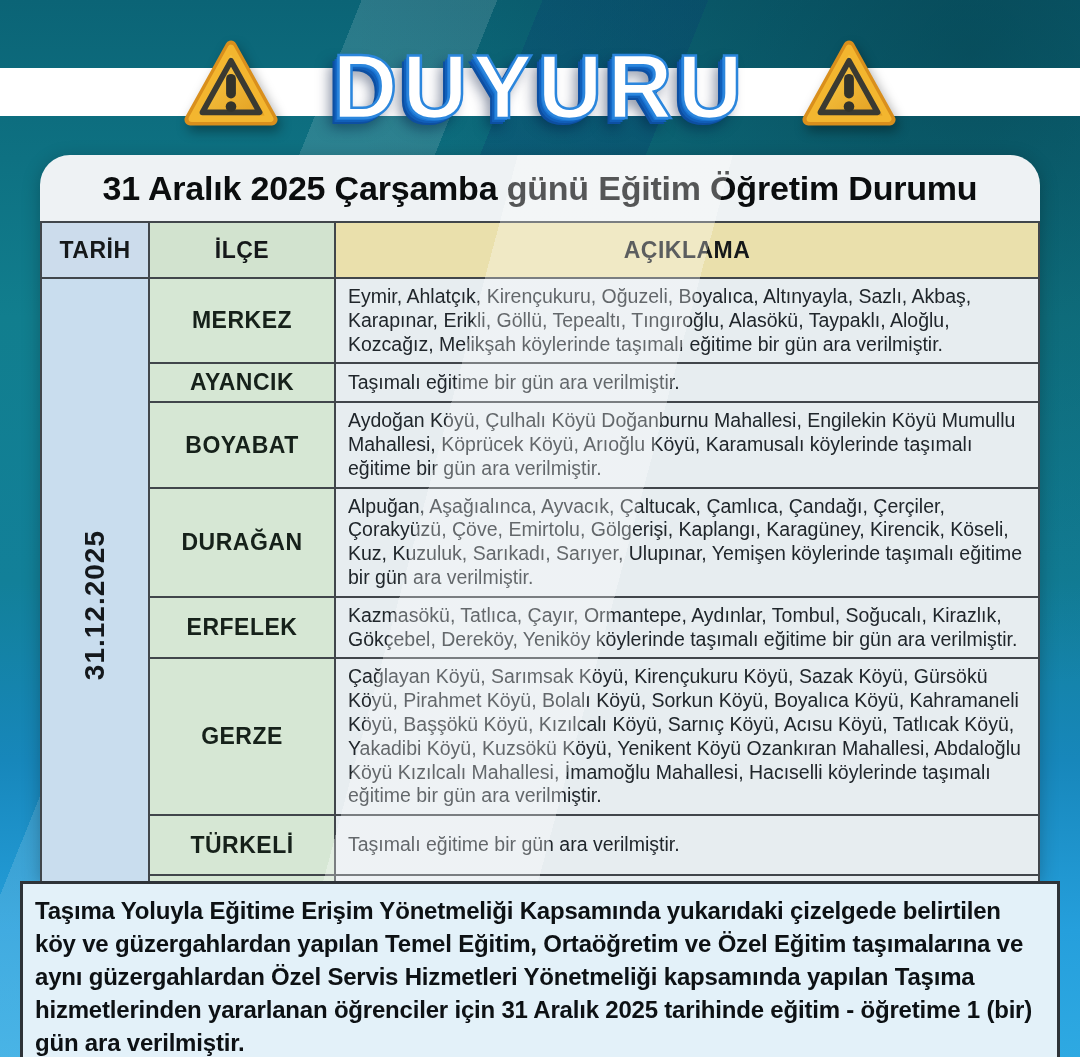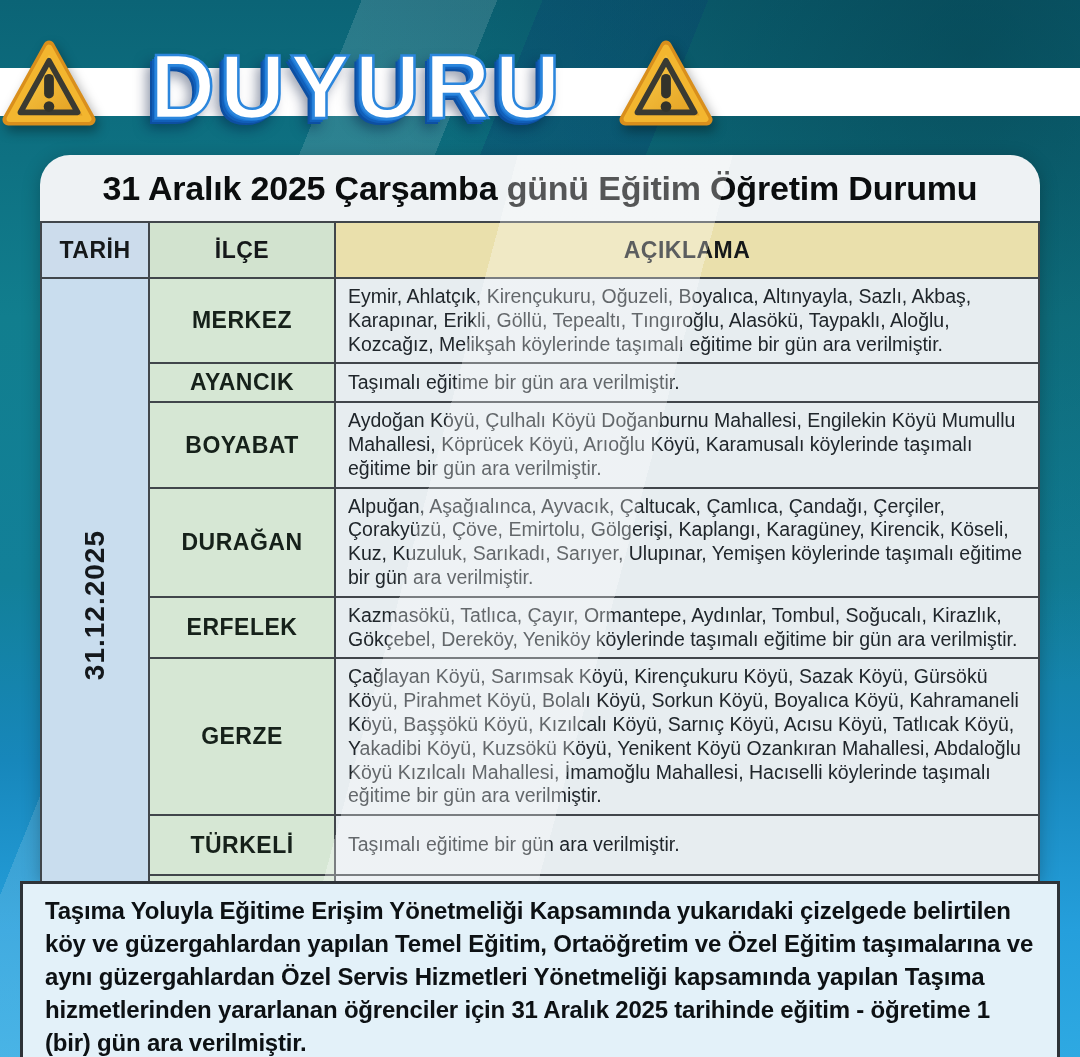--- a/index.html
+++ b/index.html
@@ -15,7 +15,7 @@
   .band{position:absolute;left:0;top:68px;width:1080px;height:48px;background:#ffffff;}
   
   .banner{position:absolute;left:0;top:30px;width:1080px;height:118px;
-    display:flex;align-items:center;gap:52px;}
+    display:flex;align-items:center;justify-content:center;gap:52px;}
   .warning-svg{width:98px;height:106px;filter:drop-shadow(3px 6px 6px rgba(0,0,0,0.35));}
   .duyuru{
     font-size:90px;font-weight:800;letter-spacing:5px;color:#ffffff;line-height:1;

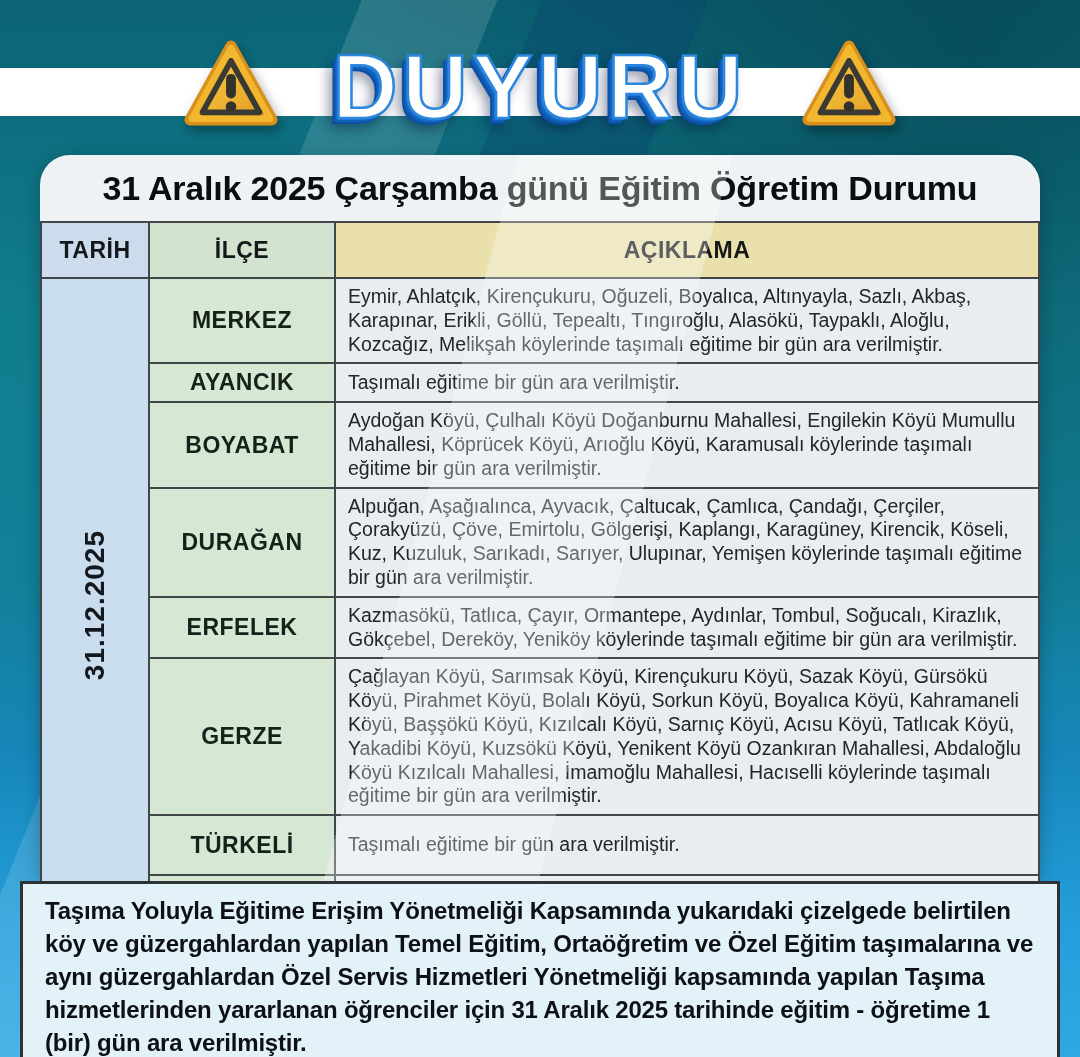--- a/index.html
+++ b/index.html
@@ -79,7 +79,7 @@
     position:absolute;left:20px;top:881px;width:1040px;height:176px;z-index:3;
     box-sizing:border-box;background:#e3f1f9;
     border:3px solid #2e3338;border-bottom:none;
-    padding:10px 22px;overflow:hidden;
+    padding:10px 12px;overflow:hidden;
   }
   .footer-paragraph{
     font-size:24px;font-weight:700;line-height:33px;color:#0d1114;letter-spacing:-0.2px;

